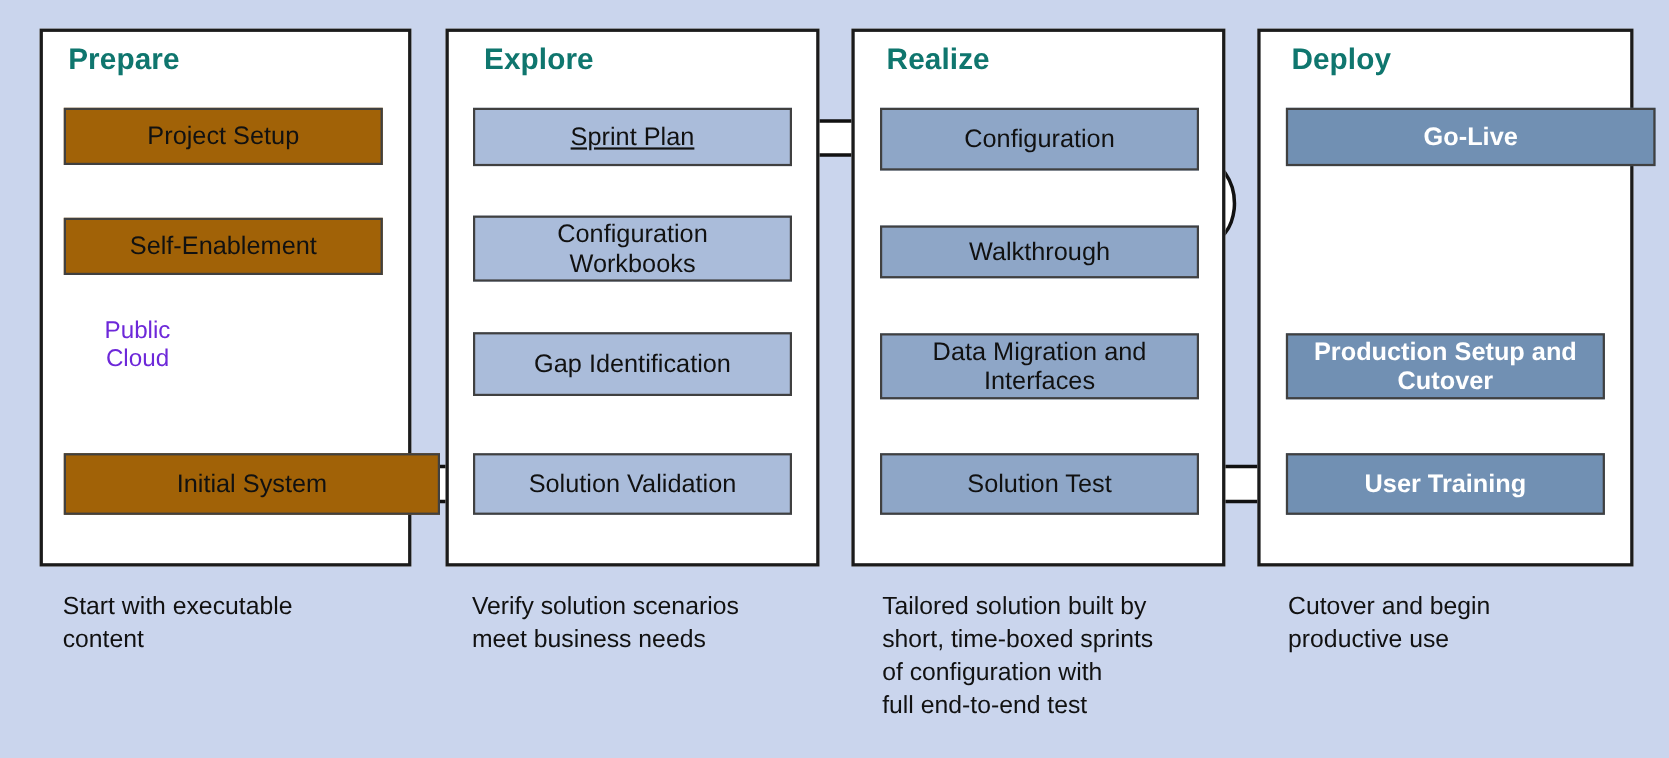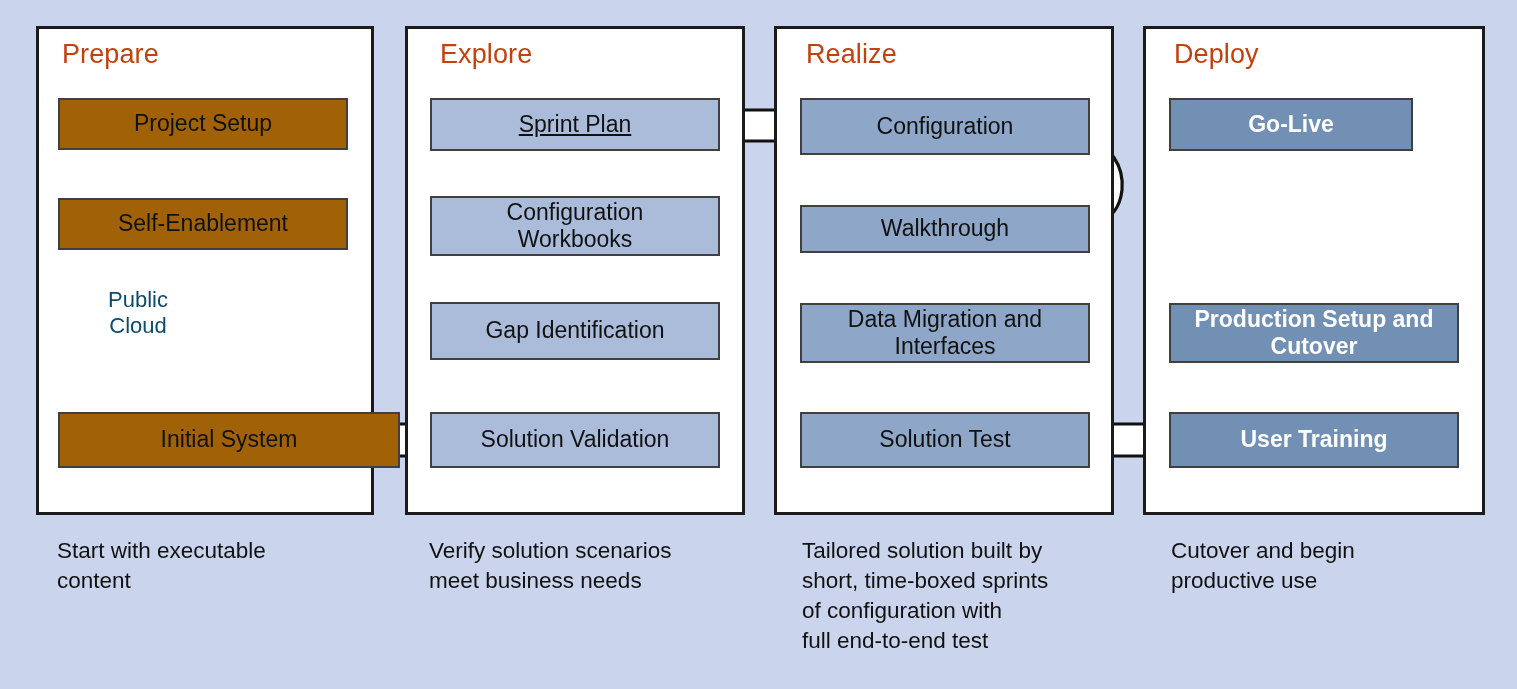--- a/index.html
+++ b/index.html
@@ -19,9 +19,9 @@
   }
   .panel-title{
     position:absolute;
-    font-weight:normal;
+    font-weight:bold;
     font-size:27px;
-    color:#c2410c;
+    color:#0f766e;
     letter-spacing:.1px;
     white-space:nowrap;
   }

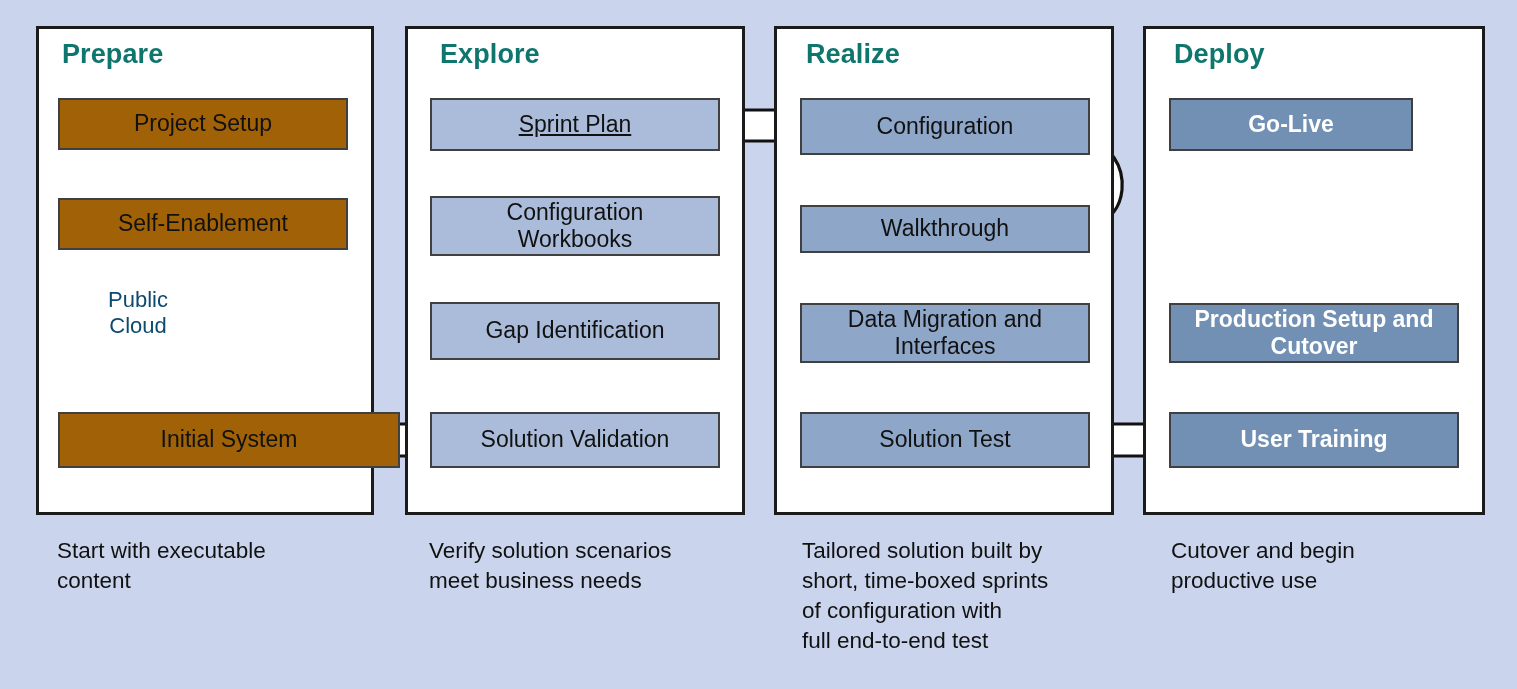--- a/index.html
+++ b/index.html
@@ -159,7 +159,7 @@
   <div class="panel" style="left:1143px;top:26px;width:342px;height:489px;"></div>
   <div class="panel-title" style="left:1174px;top:39px;">Deploy</div>
 
-  <div class="node lvl4" style="left:1169px;top:98px;width:244px;height:53px;">Go-Live</div>
+  <div class="node lvl4" style="left:1169px;top:98px;width:336px;height:53px;">Go-Live</div>
   <div class="node lvl4 two-line" style="left:1169px;top:303px;width:290px;height:60px;white-space:pre-line;">Production Setup and
 Cutover</div>
   <div class="node lvl4" style="left:1169px;top:412px;width:290px;height:56px;">User Training</div>

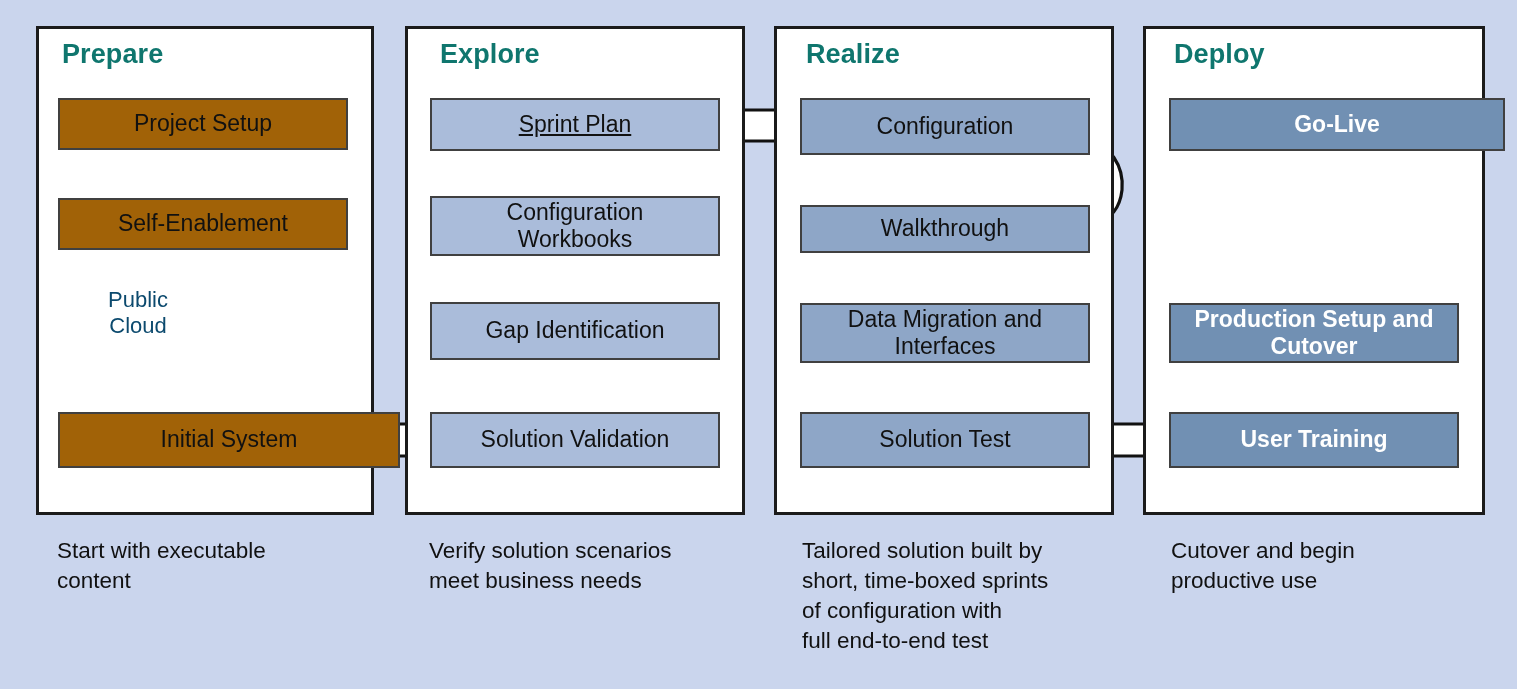--- a/index.html
+++ b/index.html
@@ -53,9 +53,9 @@
   .cloud{position:absolute;}
   .cloud .cloud-label{
     position:absolute;
-    left:13px;top:0;width:100%;height:100%;
+    left:0;top:0;width:100%;height:100%;
     display:flex;align-items:center;justify-content:center;
-    text-align:center;font-size:22px;color:#0c4a6e;line-height:1.18;
+    text-align:center;font-size:22px;color:#6d28d9;line-height:1.18;
     white-space:pre-line;
     padding-top:2px;box-sizing:border-box;
   }

